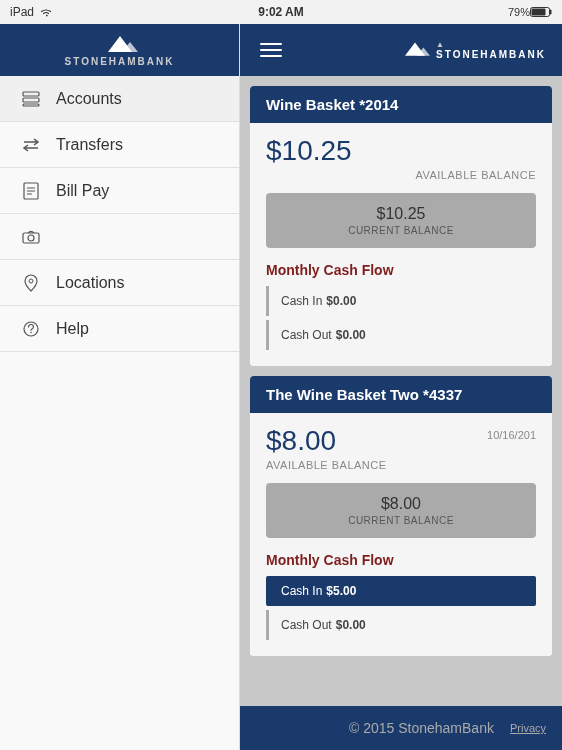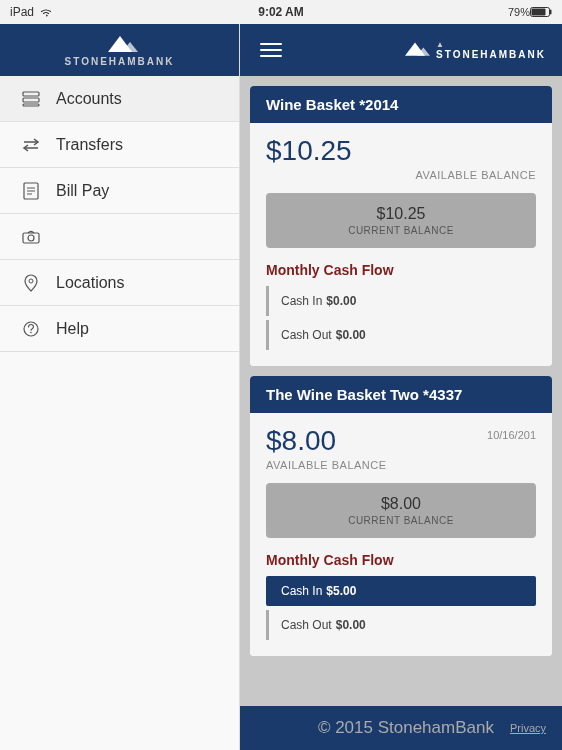--- a/index.html
+++ b/index.html
@@ -254,7 +254,7 @@
       gap: 16px;
     }
     .footer-text {
-      font-size: 17px;
+      font-size: 14px;
       color: #aaa;
     }
     .footer-link {

